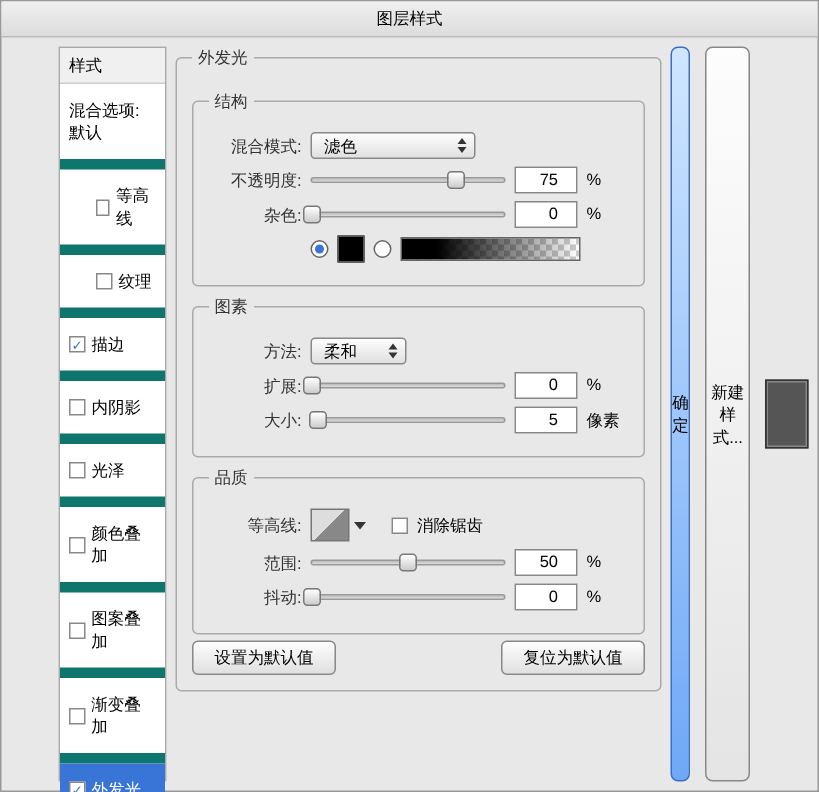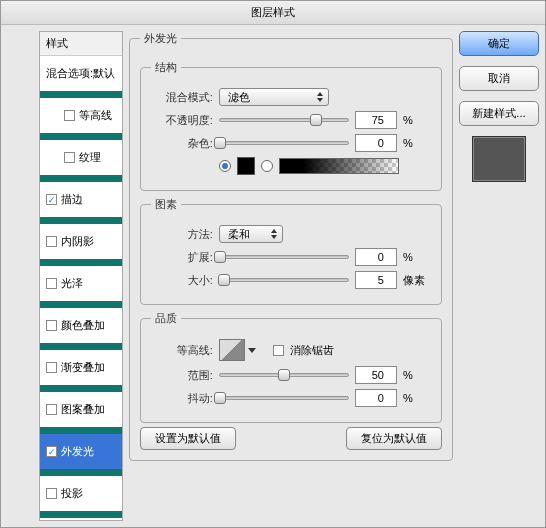--- a/index.html
+++ b/index.html
@@ -39,7 +39,7 @@
 .btn-row { display: flex; justify-content: space-between; gap: 16px; margin-top: 4px; }
 .push-btn { background: linear-gradient(#fdfdfd,#e0e0e0); border: 1px solid #888; border-radius: 4px; padding: 3px 14px; }
 
-.right { width: 92px; display: flex; flex-direction: column; gap: 10px; align-items: stretch; }
+.right { width: 92px; display: flex; flex-direction: row; gap: 10px; align-items: stretch; }
 .aqua-btn { background: linear-gradient(#fdfdfd,#e4e4e4); border: 1px solid #888; border-radius: 5px; padding: 4px 0; text-align: center; }
 .aqua-btn.primary { background: linear-gradient(#cfe6ff,#6fa8f7); border-color: #3a6fc7; }
 .preview-row { display: flex; align-items: center; gap: 4px; }

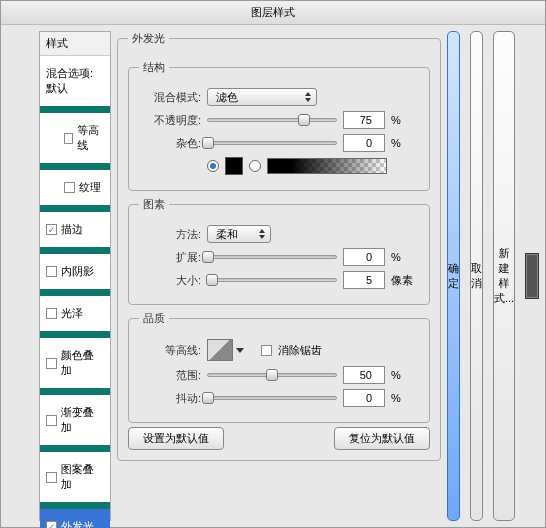--- a/index.html
+++ b/index.html
@@ -197,7 +197,6 @@
 
     <div class="right">
       <button class="aqua-btn primary">确定</button>
-      <button class="aqua-btn">取消</button>
       <button class="aqua-btn">新建样式...</button>
       <div class="preview-box"></div>
     </div>

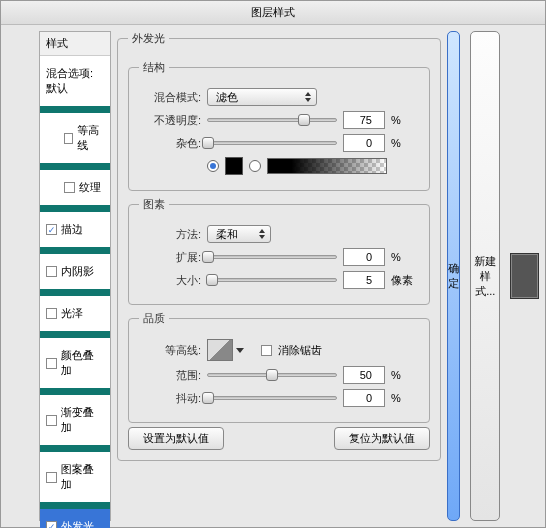--- a/index.html
+++ b/index.html
@@ -82,11 +82,11 @@
         </div>
       <div class="style-item">
           <span class="cb"></span>
+          <span>图案叠加</span>
+        </div>
+      <div class="style-item">
+          <span class="cb"></span>
           <span>渐变叠加</span>
-        </div>
-      <div class="style-item">
-          <span class="cb"></span>
-          <span>图案叠加</span>
         </div>
       <div class="style-item selected">
           <span class="cb checked"></span>

